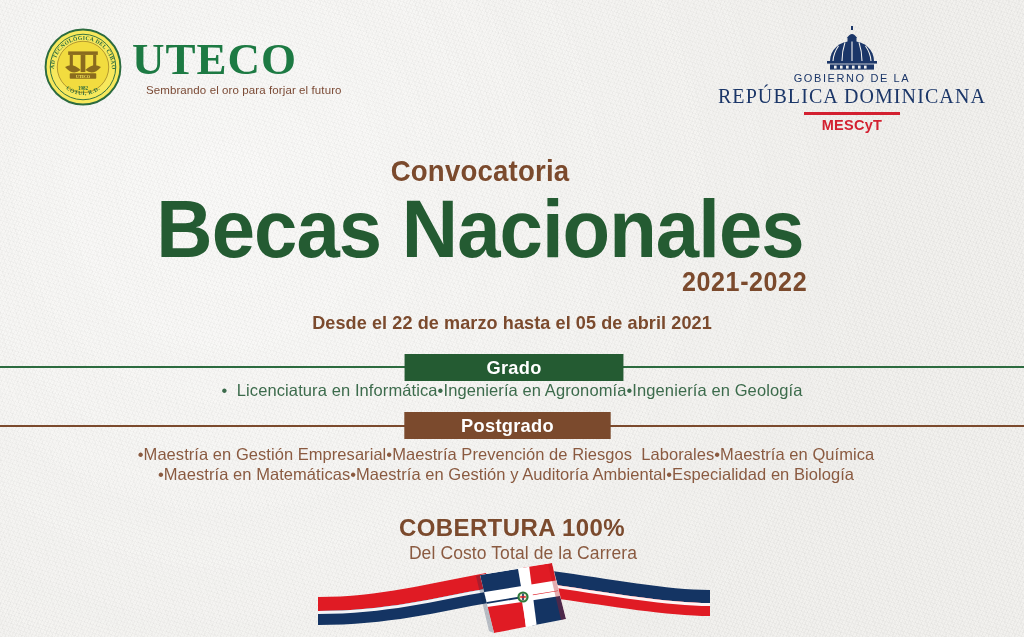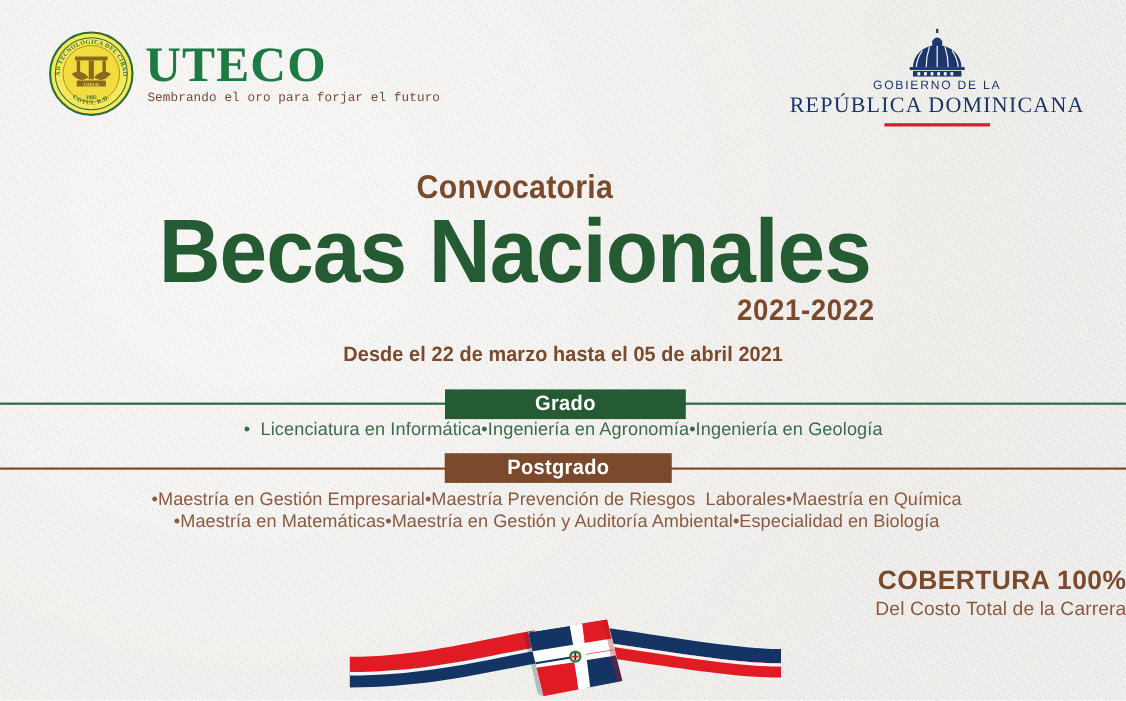--- a/index.html
+++ b/index.html
@@ -54,12 +54,12 @@
     line-height: 0.95;
   }
   #uteco-tagline {
-    font-family: Liberation Mono, monospace;
+    font-family: Liberation Sans, sans-serif;
     font-size: 11.5px;
     color: #7b4a35;
     letter-spacing: 0.1px;
     margin-top: 3px;
-    margin-left: 2px;
+    margin-left: 14px;
   }
 
   #gov-logo {

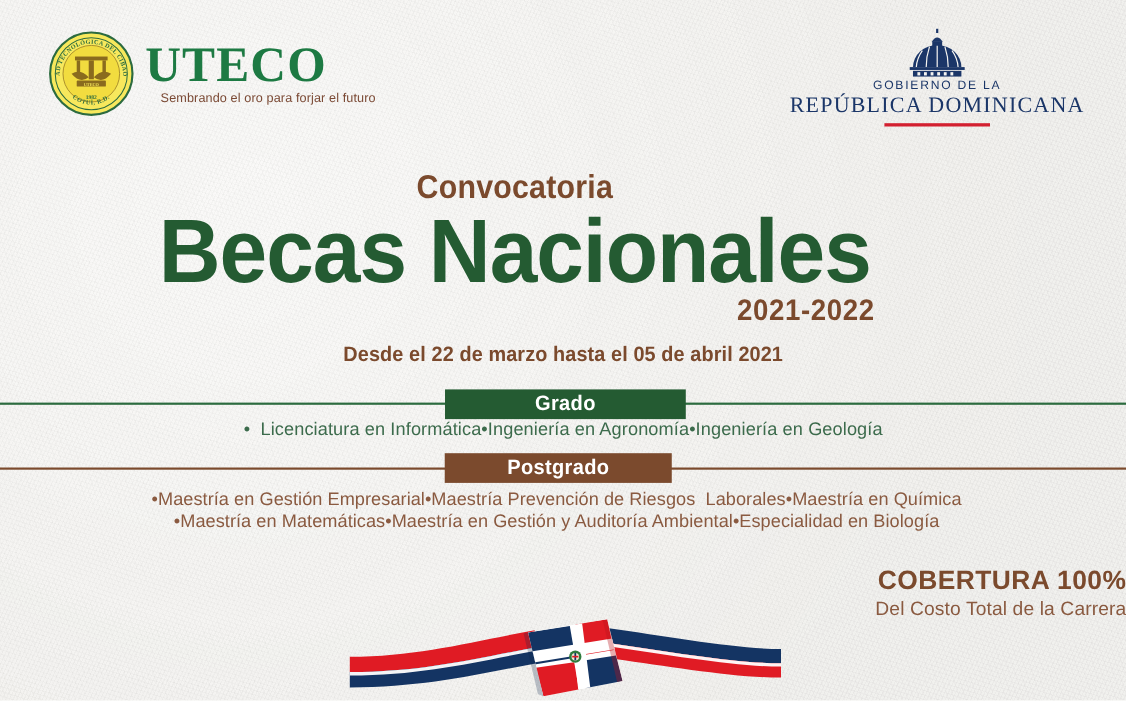--- a/index.html
+++ b/index.html
@@ -324,6 +324,7 @@
     <div id="gov-line1">GOBIERNO DE LA</div>
     <div id="gov-line2">REPÚBLICA DOMINICANA</div>
     <div id="gov-rule"></div>
+    <div id="gov-mescyt">MESCyT</div>
   </div>
 
   <div id="title-block">

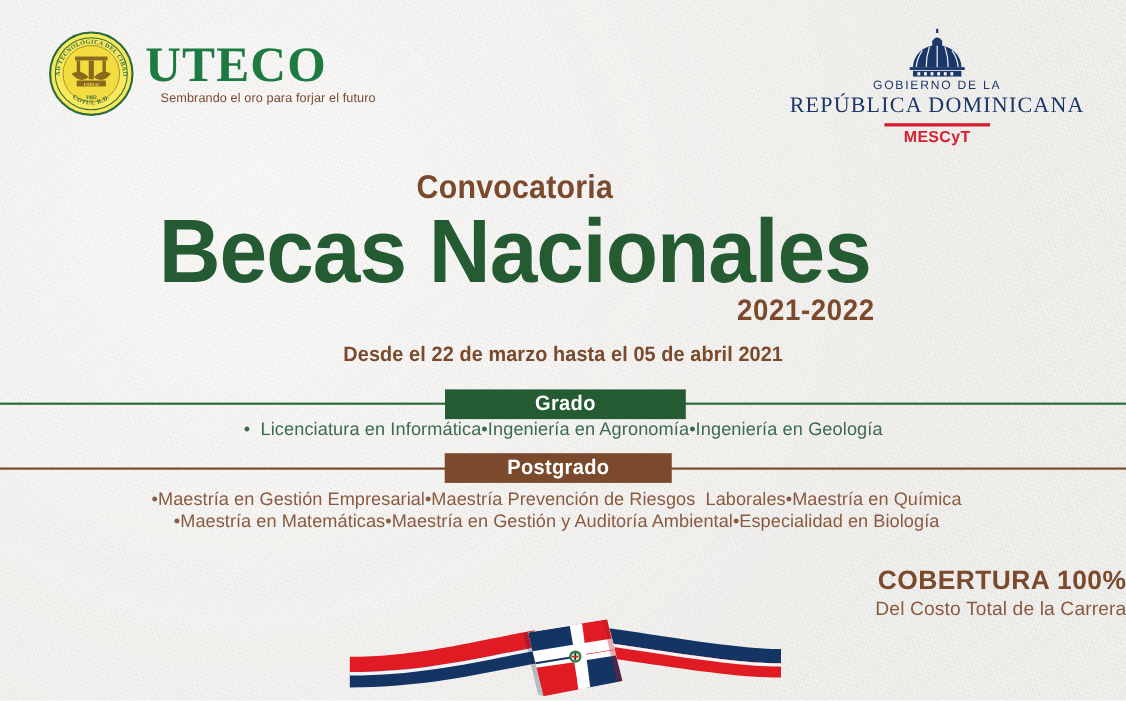--- a/index.html
+++ b/index.html
@@ -103,7 +103,7 @@
   #title-block {
     position: absolute;
     top: 154px;
-    left: 0;
+    left: 12px;
     width: 936px;
     text-align: center;
     z-index: 6;

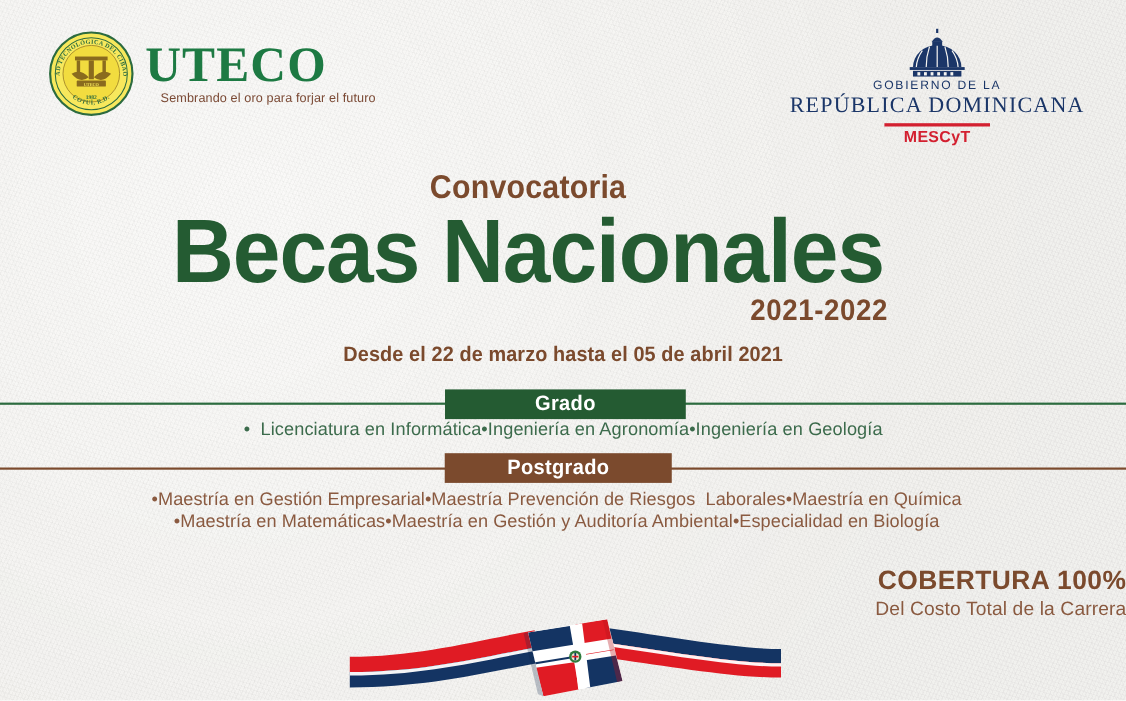--- a/index.html
+++ b/index.html
@@ -224,7 +224,7 @@
     top: 514px;
     left: 0;
     width: 1024px;
-    text-align: right;
+    text-align: center;
     z-index: 6;
   }
   #coverage-head {

